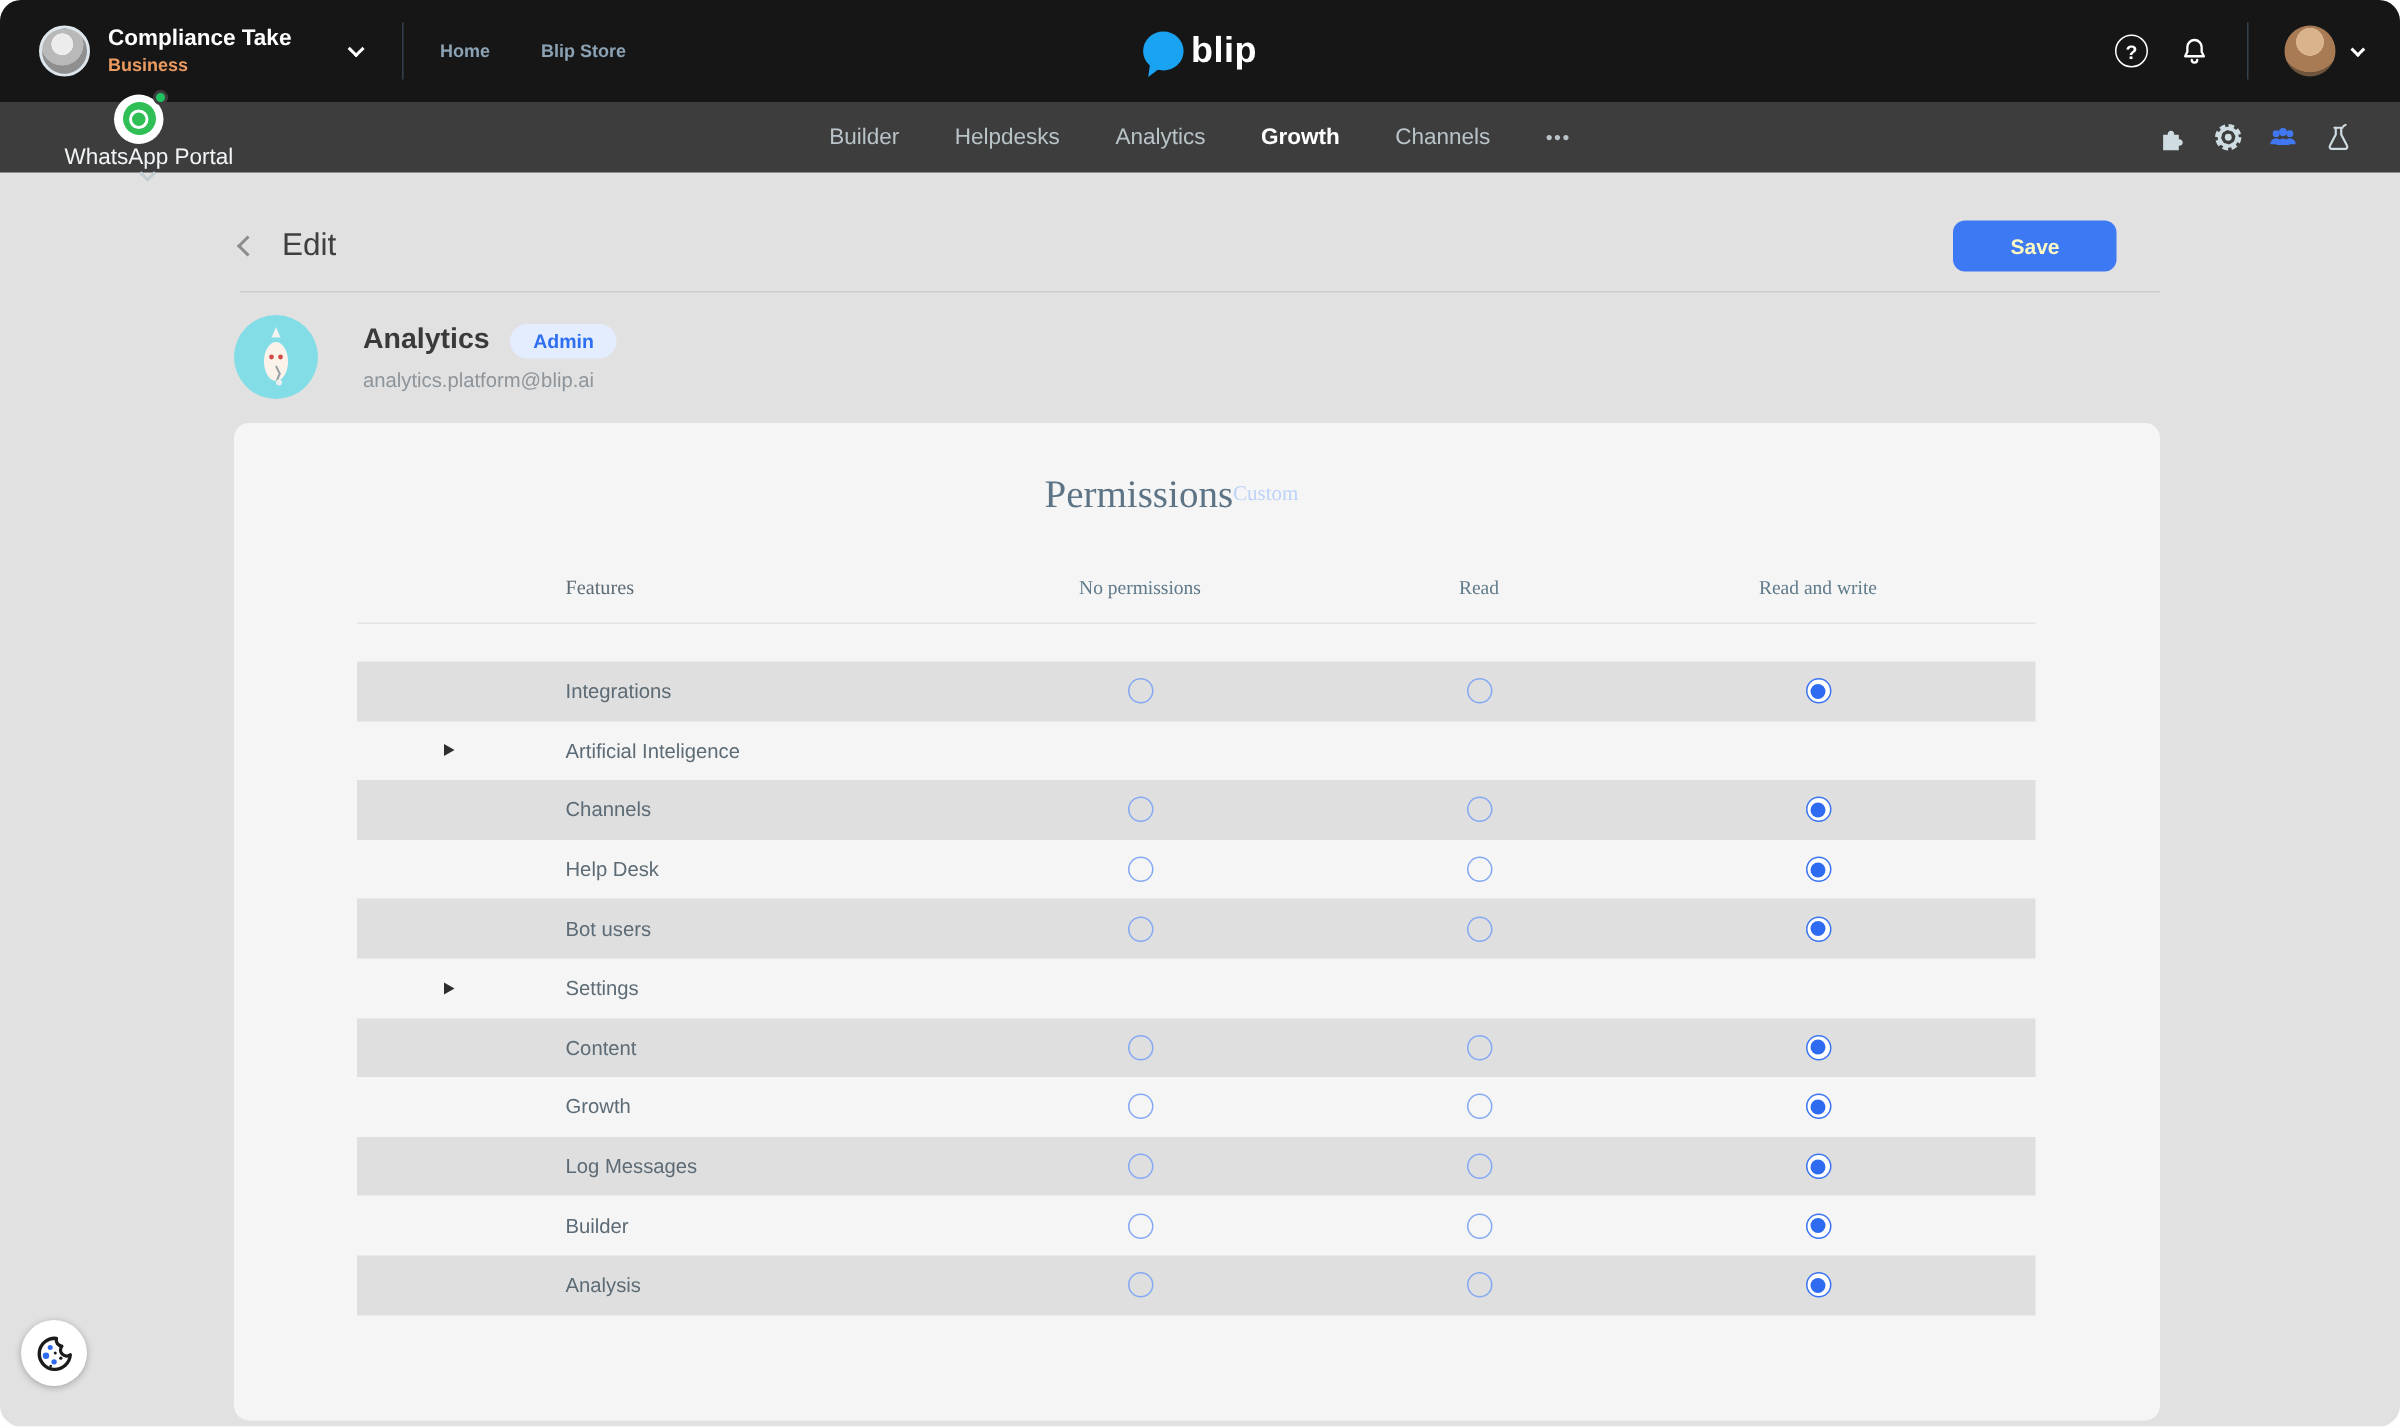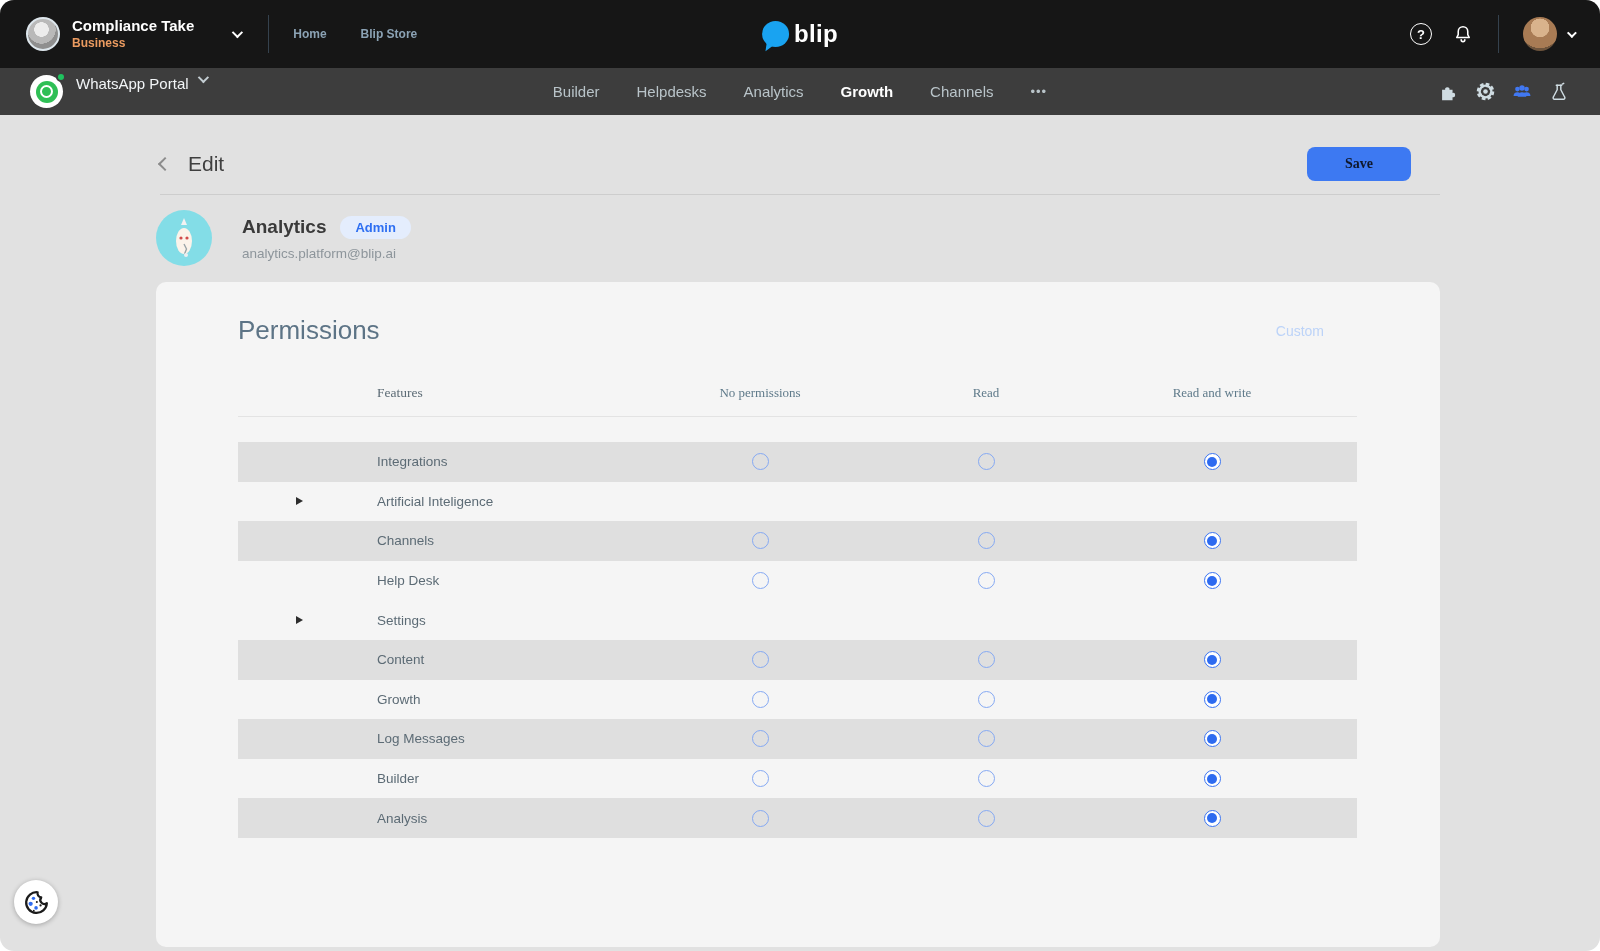--- a/index.html
+++ b/index.html
@@ -37,7 +37,7 @@
     background:radial-gradient(circle at 50% 32%, #d9b38c 0 32%, #a87b54 33% 70%, #6e543c 71% 100%);}
   
   .appbar{height:47px;background:#3d3d3d;display:flex;align-items:center;padding:0 30px;position:relative;}
-  .wa-wrap{display:flex;cursor:pointer;}
+  .wa-wrap{display:flex;align-items:center;cursor:pointer;flex-direction:column;}
   .wa-icon{width:33px;height:33px;background:#fff;border-radius:50%;position:relative;
     display:flex;align-items:center;justify-content:center;}
   .wa-logo{width:22px;height:22px;background:#2fbf55;border-radius:50%;display:flex;align-items:center;justify-content:center;}

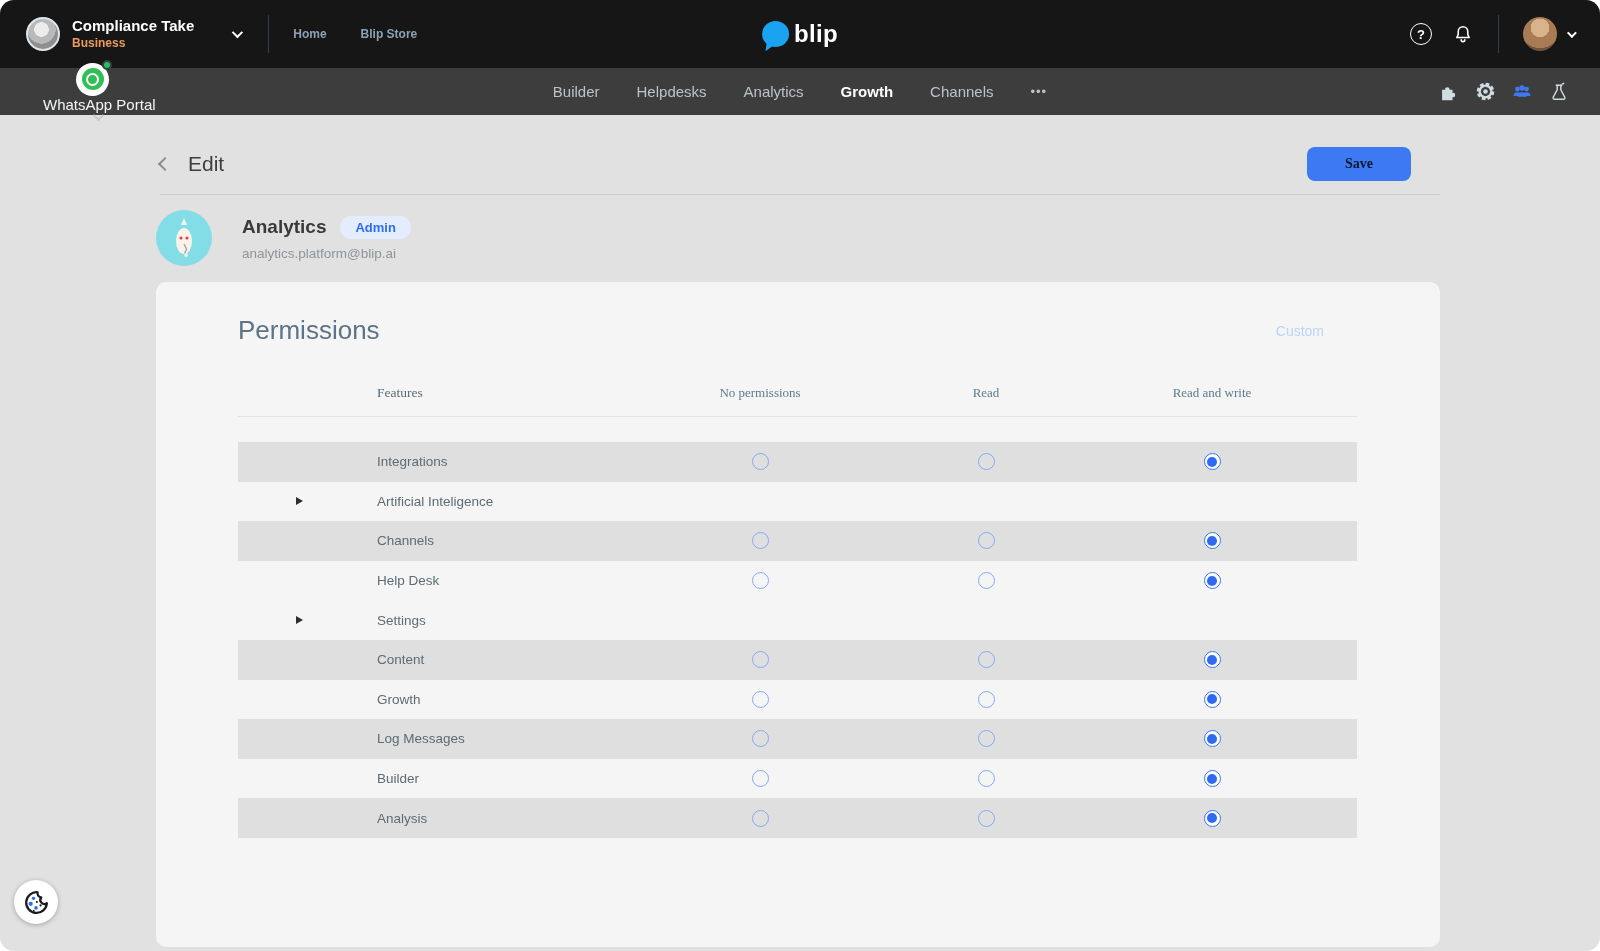--- a/index.html
+++ b/index.html
@@ -57,8 +57,8 @@
   .back-btn{width:16px;height:16px;color:#8c8c8c;cursor:pointer;display:flex;align-items:center;}
   .back-btn .chev{width:10px;height:10px;}
   .edit-title{font-size:21px;color:#3f3f3f;margin-left:12px;}
-  .save-btn{margin-left:auto;background:#3d79f2;color:#0f172a;border:none;border-radius:8px;
-    padding:0 38px;height:34px;font-size:14px;font-weight:600;font-family:Liberation Serif, serif;cursor:pointer;}
+  .save-btn{margin-left:auto;background:#3d79f2;color:#fef9c3;border:none;border-radius:8px;
+    padding:0 38px;height:34px;font-size:14px;font-weight:600;font-family:Liberation Sans, sans-serif;cursor:pointer;}
   .h-divider{height:1px;background:#cdcdcd;margin:13px 160px 0 160px;}
   .member{display:flex;align-items:center;margin:15px 0 0 156px;}
   .member-avatar{width:56px;height:56px;border-radius:50%;background:#83dde7;position:relative;overflow:hidden;flex:none;}

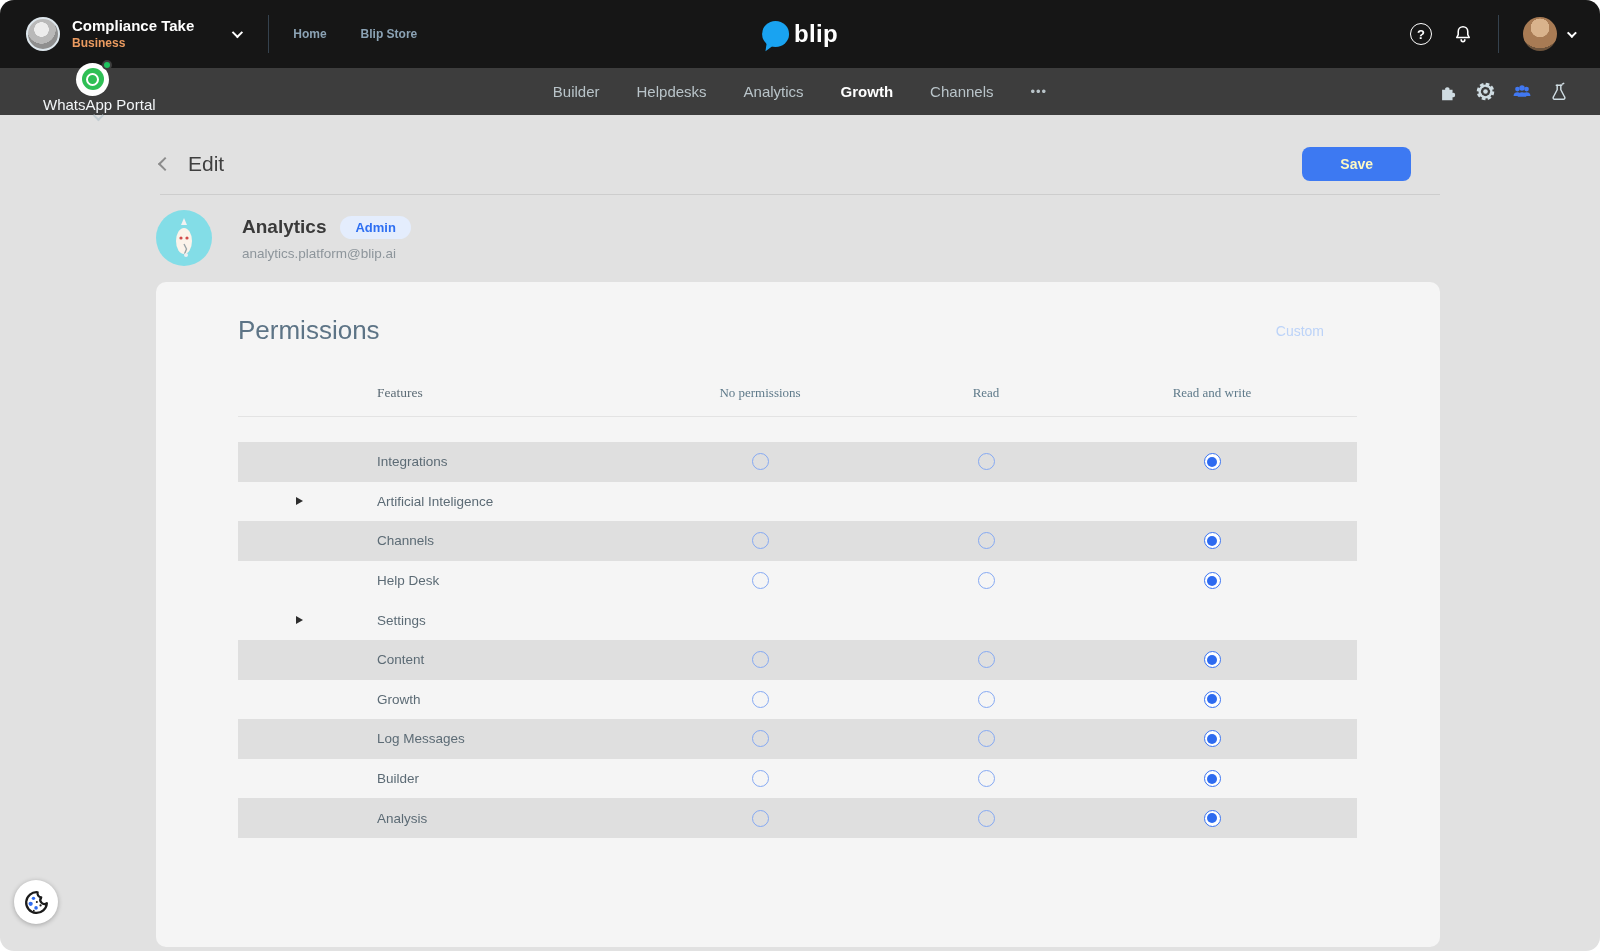--- a/index.html
+++ b/index.html
@@ -70,7 +70,7 @@
   
   .card{margin:16px 160px 0 156px;background:#f5f5f5;border-radius:10px;height:665px;
     padding:0 83px 0 82px;position:relative;}
-  .card-head{display:flex;align-items:center;justify-content:space-between;padding-top:33px;}
+  .card-head{display:flex;align-items:center;justify-content:center;padding-top:33px;font-family:Liberation Serif, serif;}
   .card-title{font-size:26px;color:#5d7486;font-weight:400;}
   .custom-link{font-size:14px;color:#bcd3f8;margin-right:33px;cursor:pointer;}
   .table-header{display:flex;align-items:center;height:47px;margin-top:24px;

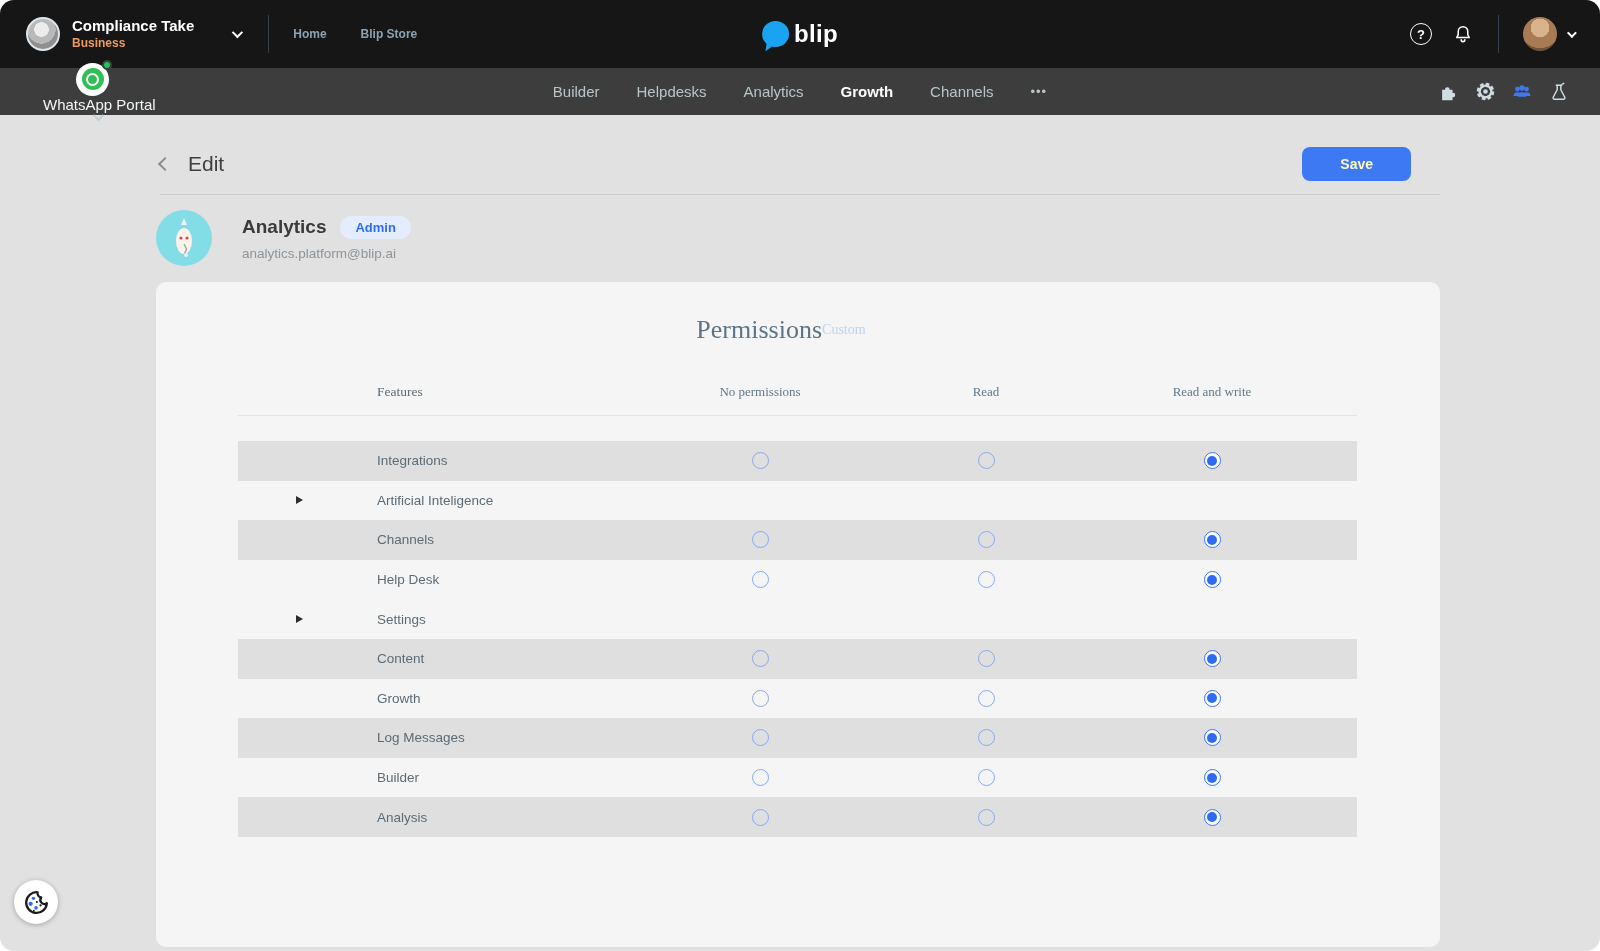--- a/index.html
+++ b/index.html
@@ -279,6 +279,19 @@
             <span class="radio selected"></span>
           </div>
         </div>
+        <div class="prow stripe">
+          <div class="cell-toggle"></div>
+          <div class="cell-label">Bot users</div>
+          <div class="cell-radio">
+            <span class="radio"></span>
+          </div>
+          <div class="cell-radio">
+            <span class="radio"></span>
+          </div>
+          <div class="cell-radio">
+            <span class="radio selected"></span>
+          </div>
+        </div>
         <div class="prow">
           <div class="cell-toggle">
             <span class="expand-arrow"></span>

